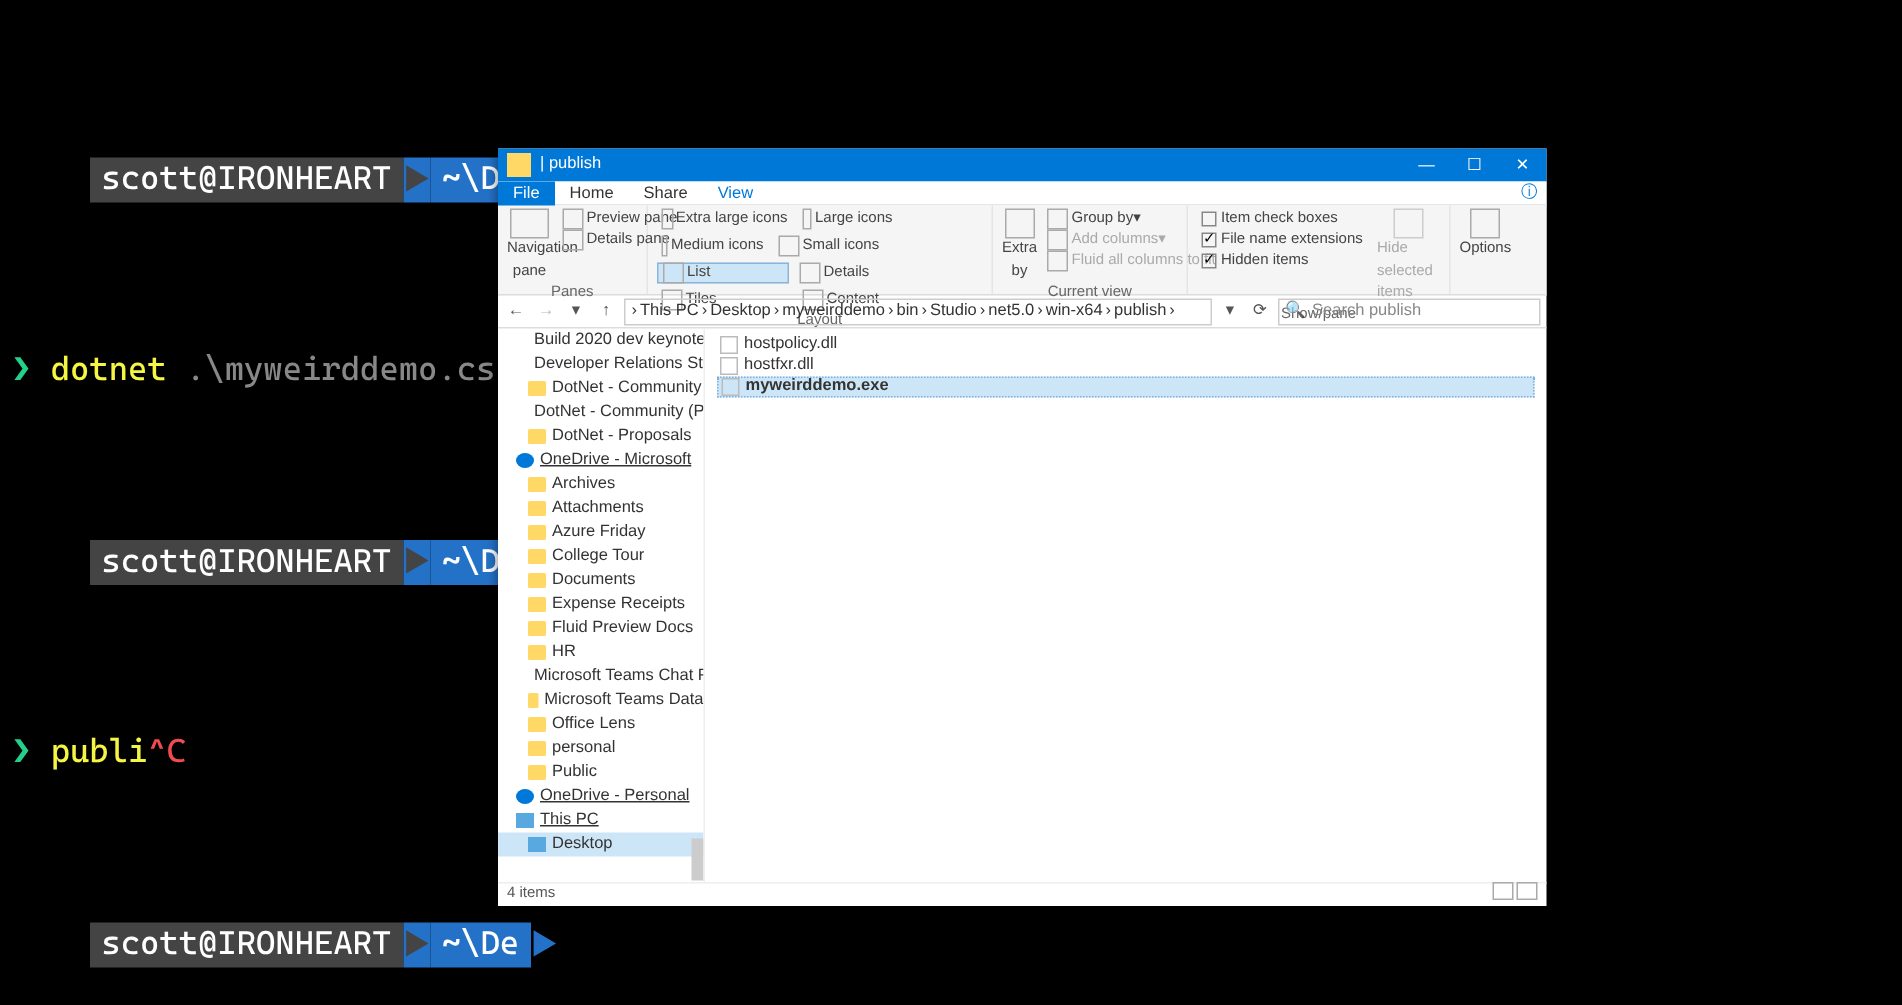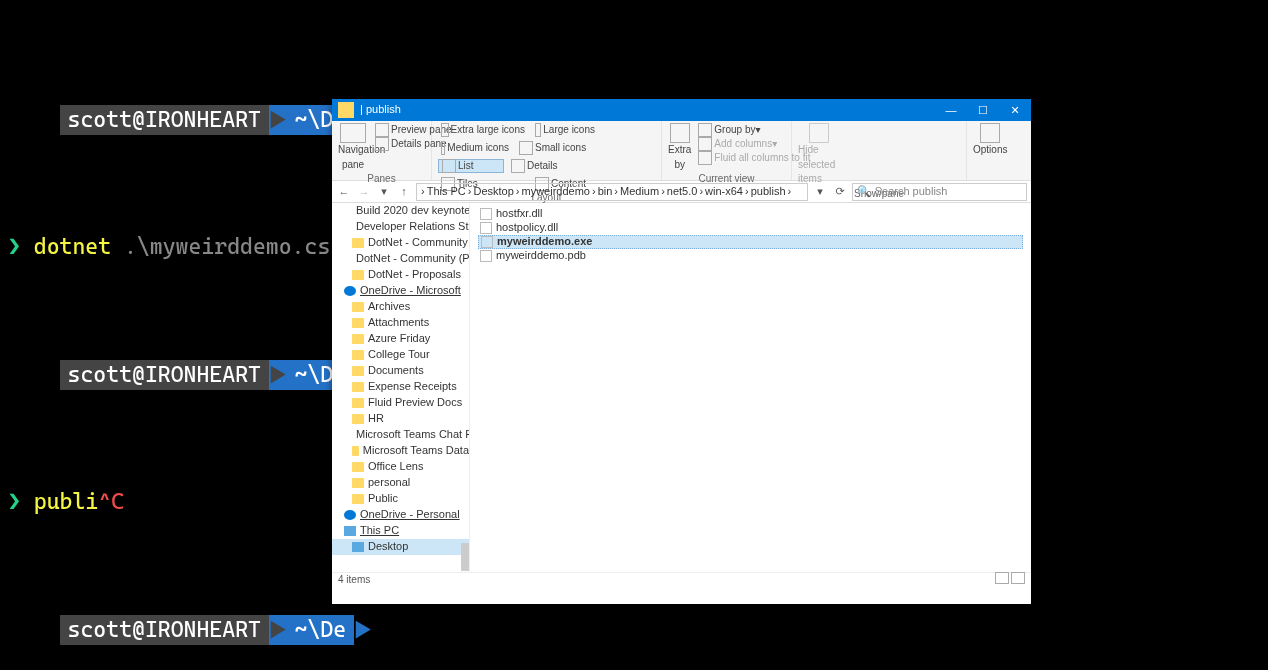--- a/index.html
+++ b/index.html
@@ -190,6 +190,13 @@
     <span class="tbtn">☐</span>
     <span class="tbtn close">✕</span>
   </div>
+  <div class="ribtabs">
+    <span class="ribtab blue">File</span>
+    <span class="ribtab">Home</span>
+    <span class="ribtab">Share</span>
+    <span class="ribtab active">View</span>
+    <span class="help">ⓘ</span>
+  </div>
   <div class="ribbon">
     <div class="rgroup" style="width:100px">
       <div class="body">

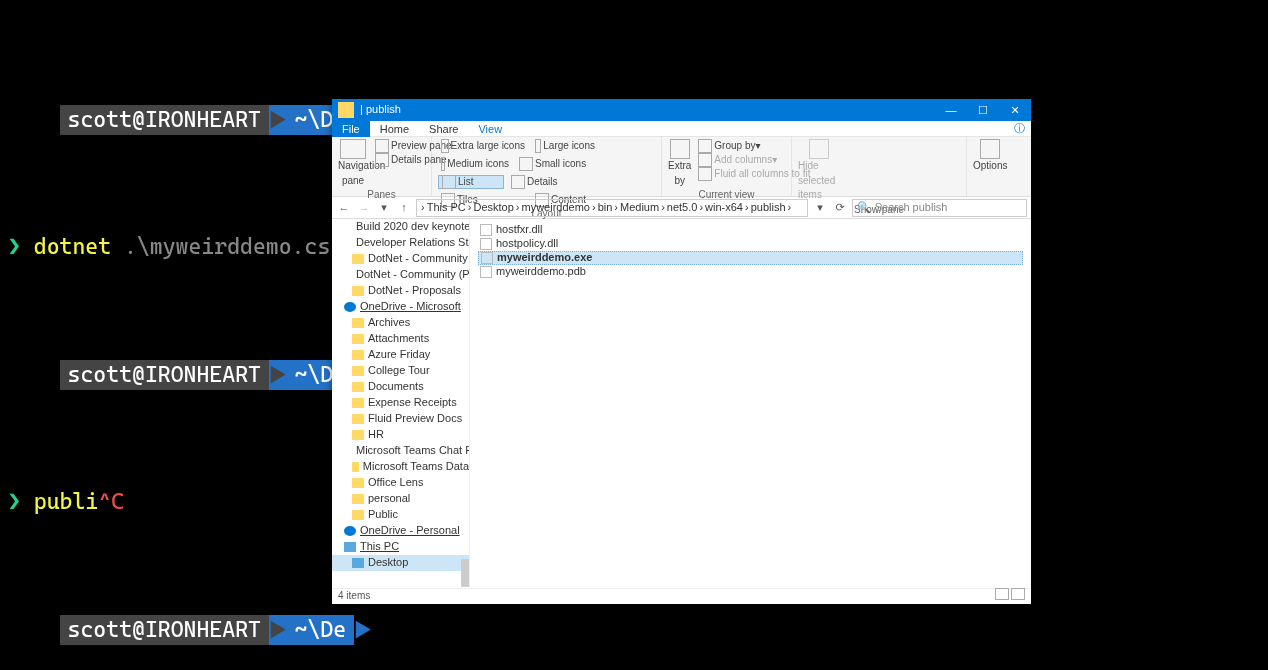--- a/index.html
+++ b/index.html
@@ -273,6 +273,20 @@
     </div>
     <div class="rgroup" style="width:175px">
       <div class="body">
+        <div style="flex:1">
+          <div class="listopt">
+              <span class="cbx"></span>
+              <span>Item check boxes</span>
+            </div>
+          <div class="listopt">
+              <span class="cbx ck"></span>
+              <span>File name extensions</span>
+            </div>
+          <div class="listopt">
+              <span class="cbx ck"></span>
+              <span>Hidden items</span>
+            </div>
+        </div>
         <div style="width:42px;text-align:left;color:#aaa">
           <div style="width:20px;height:20px;border:1px solid #ccc;margin:0 auto"></div>
           <div>Hide selected items</div>

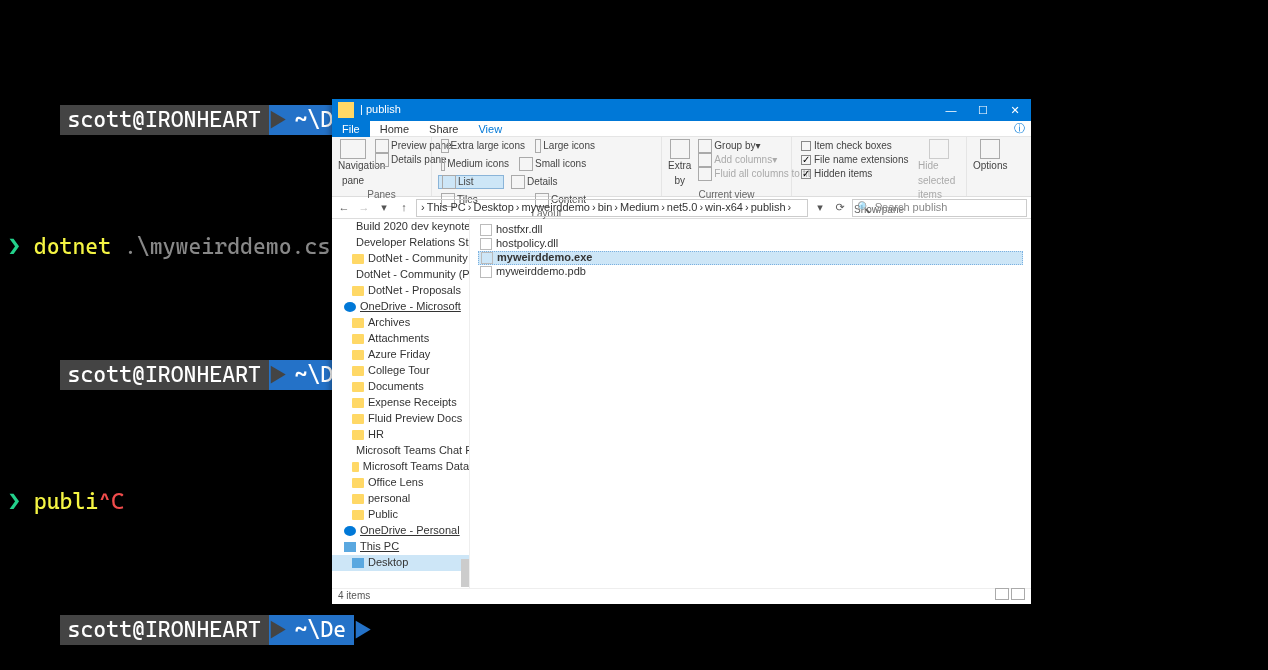--- a/index.html
+++ b/index.html
@@ -235,7 +235,7 @@
             <span class="ic"></span>
             <span>Small icons</span>
           </div>
-        <div class="listopt sel" style="width:66px">
+        <div class="listopt sel" style="width:88px">
             <span class="ic"></span>
             <span>List</span>
           </div>

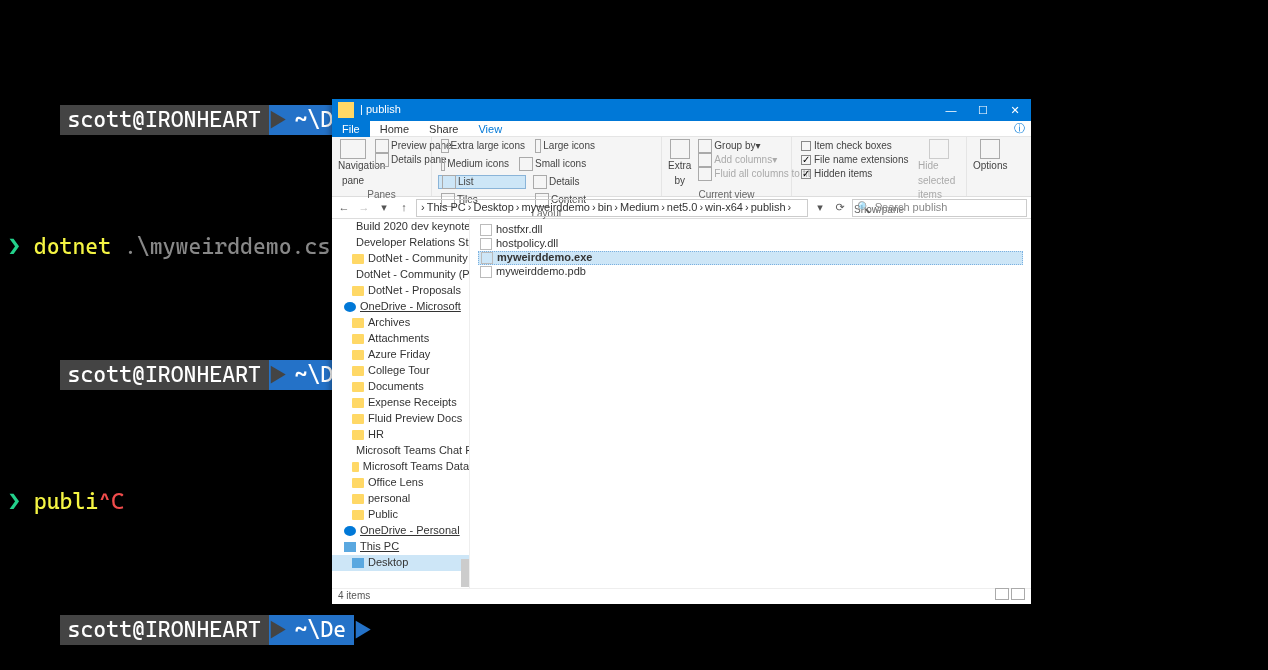--- a/index.html
+++ b/index.html
@@ -319,7 +319,7 @@
         <span class="chev">›</span>
         <span>bin</span>
         <span class="chev">›</span>
-        <span>Medium</span>
+        <span>Studio</span>
         <span class="chev">›</span>
         <span>net5.0</span>
         <span class="chev">›</span>

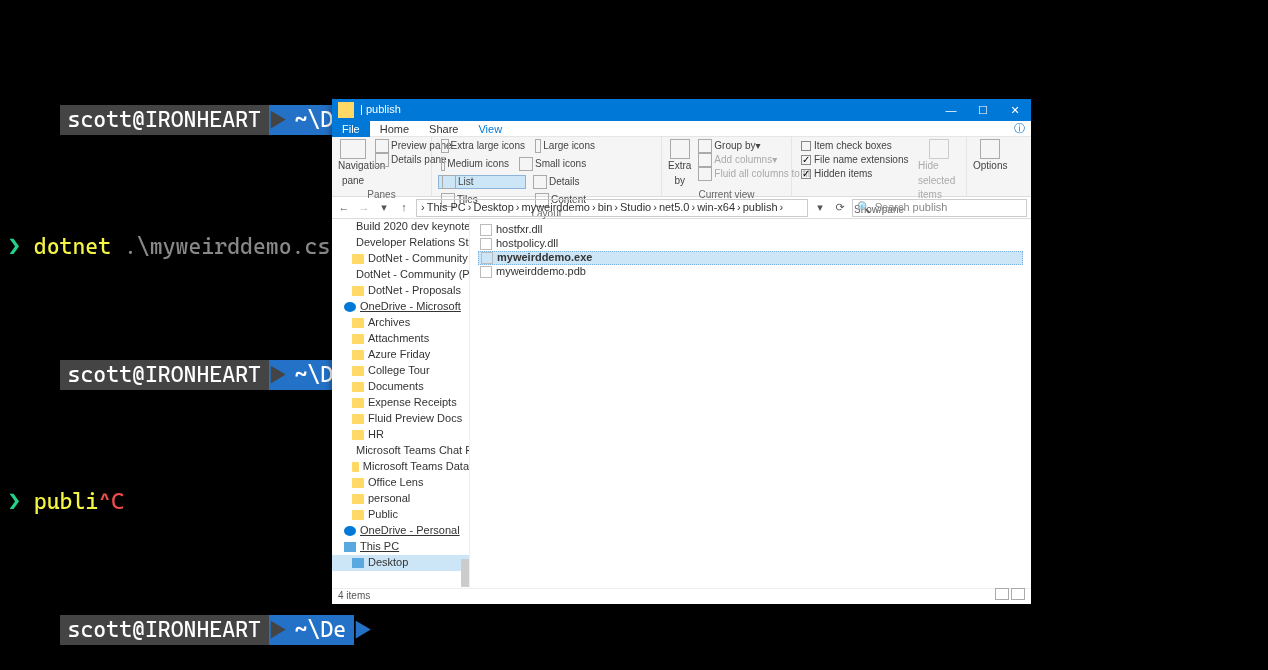--- a/index.html
+++ b/index.html
@@ -362,8 +362,8 @@
         <div class="sitem sel"><span class="pc"></span>Desktop</div>
       </div>
     <div class="files" id="files">
+        <div class="fitem"><span class="fic"></span>hostpolicy.dll</div>
         <div class="fitem"><span class="fic"></span>hostfxr.dll</div>
-        <div class="fitem"><span class="fic"></span>hostpolicy.dll</div>
         <div class="fitem sel"><span class="fic"></span>myweirddemo.exe</div>
         <div class="fitem"><span class="fic"></span>myweirddemo.pdb</div>
       </div>

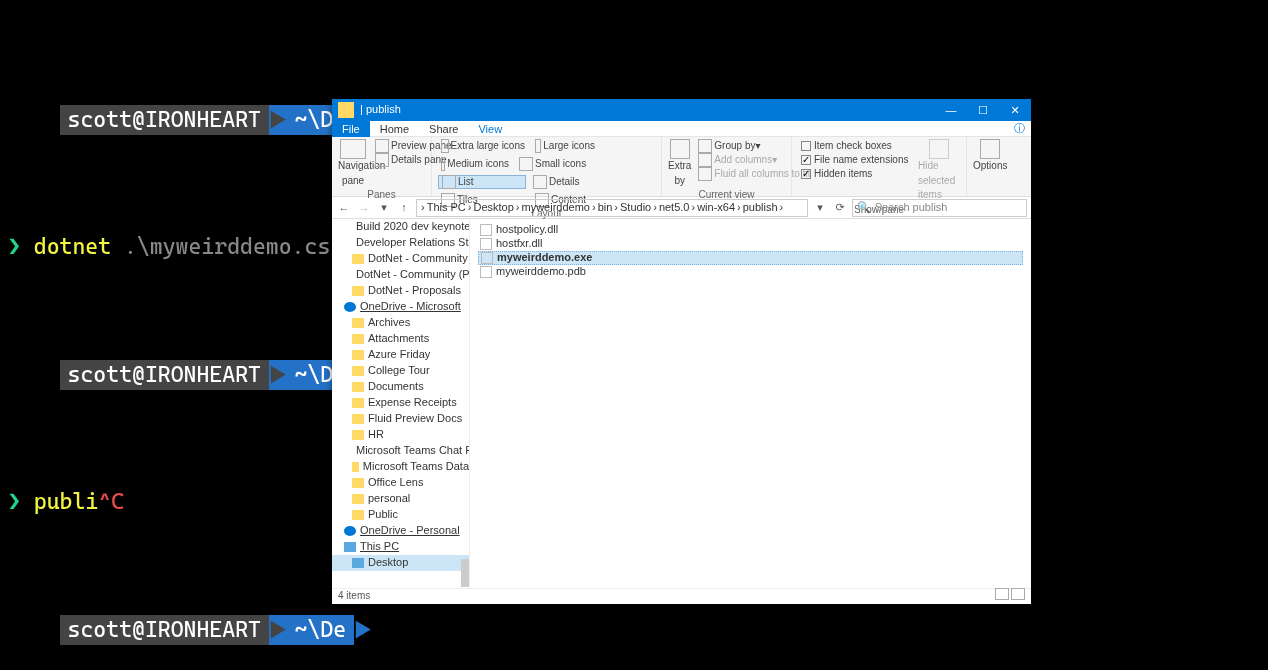--- a/index.html
+++ b/index.html
@@ -365,7 +365,6 @@
         <div class="fitem"><span class="fic"></span>hostpolicy.dll</div>
         <div class="fitem"><span class="fic"></span>hostfxr.dll</div>
         <div class="fitem sel"><span class="fic"></span>myweirddemo.exe</div>
-        <div class="fitem"><span class="fic"></span>myweirddemo.pdb</div>
       </div>
   </div>
   <div class="status">

